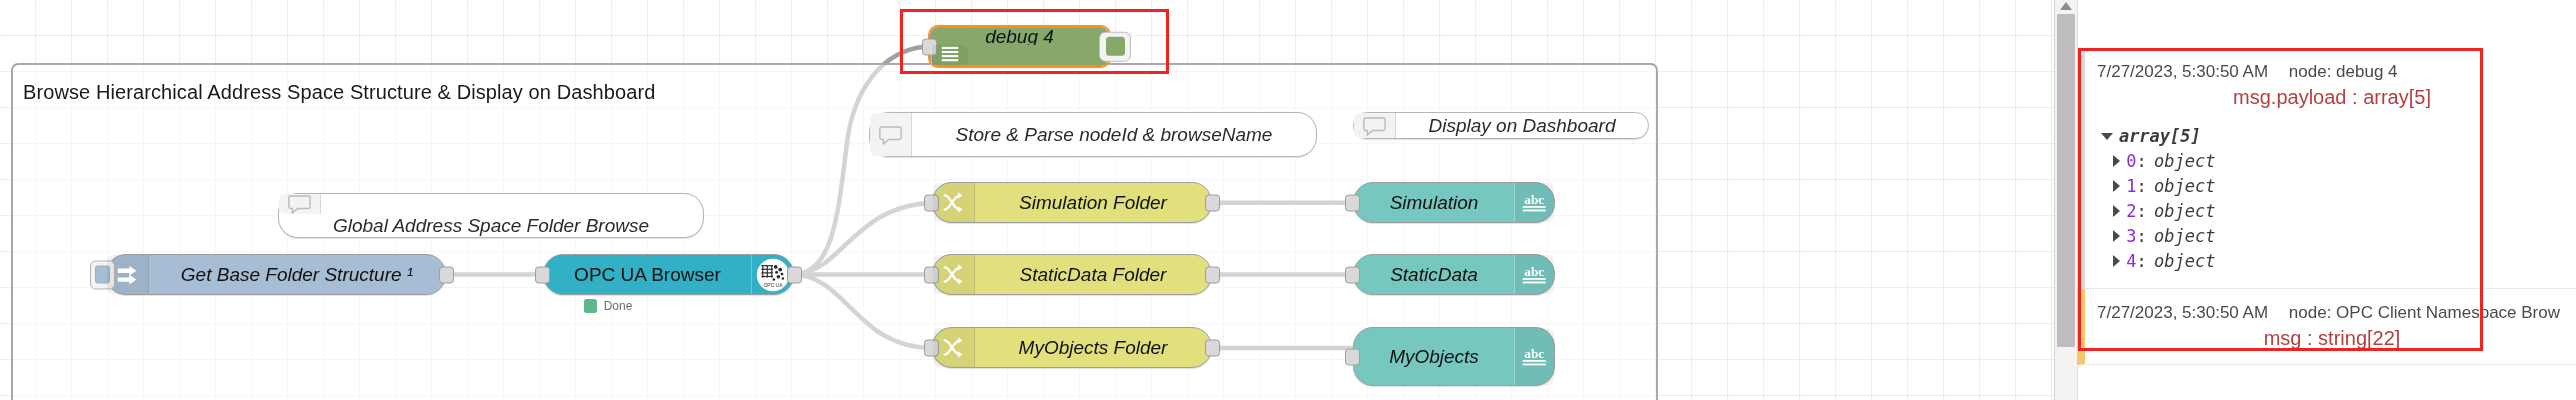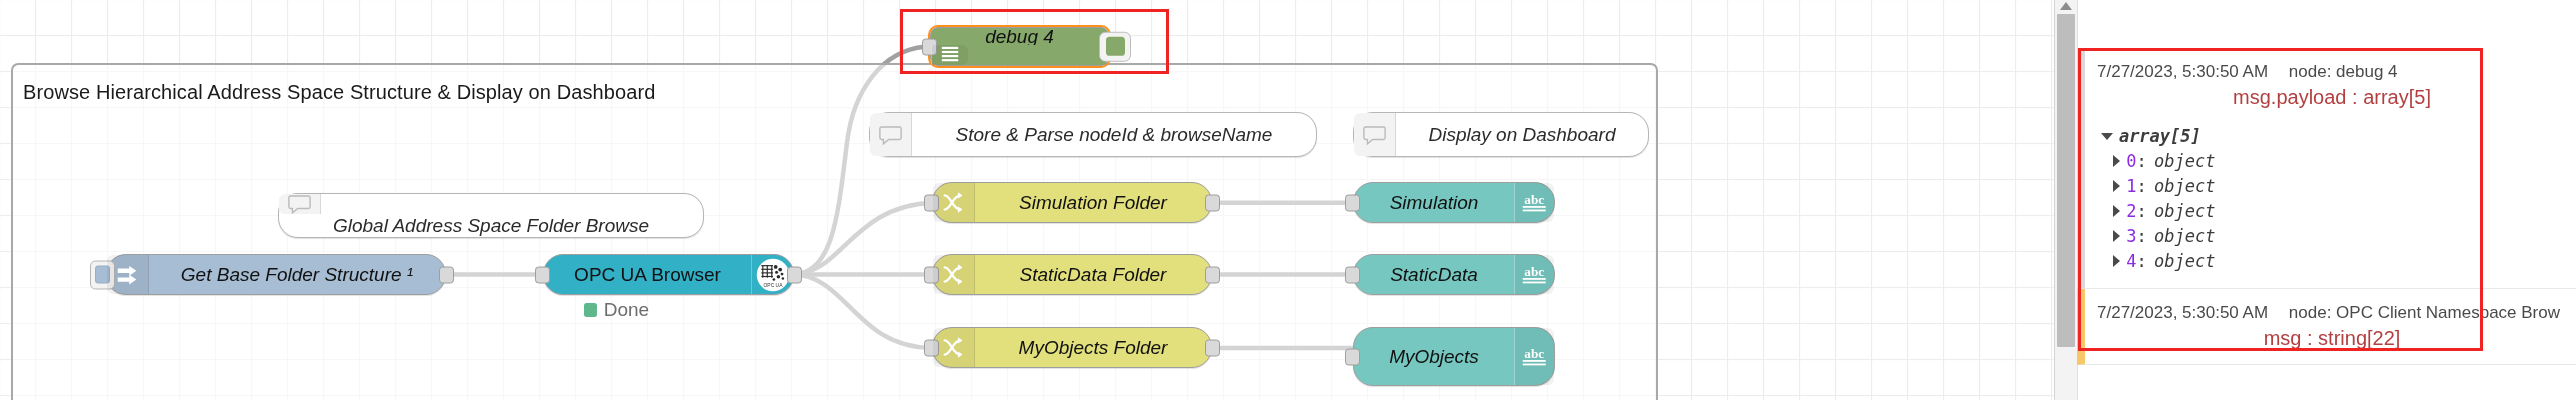--- a/index.html
+++ b/index.html
@@ -257,7 +257,7 @@
       <div class="label">Store &amp; Parse nodeId &amp; browseName</div>
     </div>
 
-    <div class="node n-comment" style="left:1353px; top:112px; width:296px; height:45px;">
+    <div class="node n-comment" style="left:1353px; top:112px; width:296px; height:27px;">
       <div class="icon-box left">
         <svg width="23" height="20" viewBox="0 0 26 22">
           <path d="M3 2 h20 a2 2 0 0 1 2 2 v10 a2 2 0 0 1 -2 2 h-12 l-6 5 v-5 h-2 a2 2 0 0 1 -2 -2 v-10 a2 2 0 0 1 2 -2 z" fill="none" stroke="#bbb" stroke-width="1.6"></path>

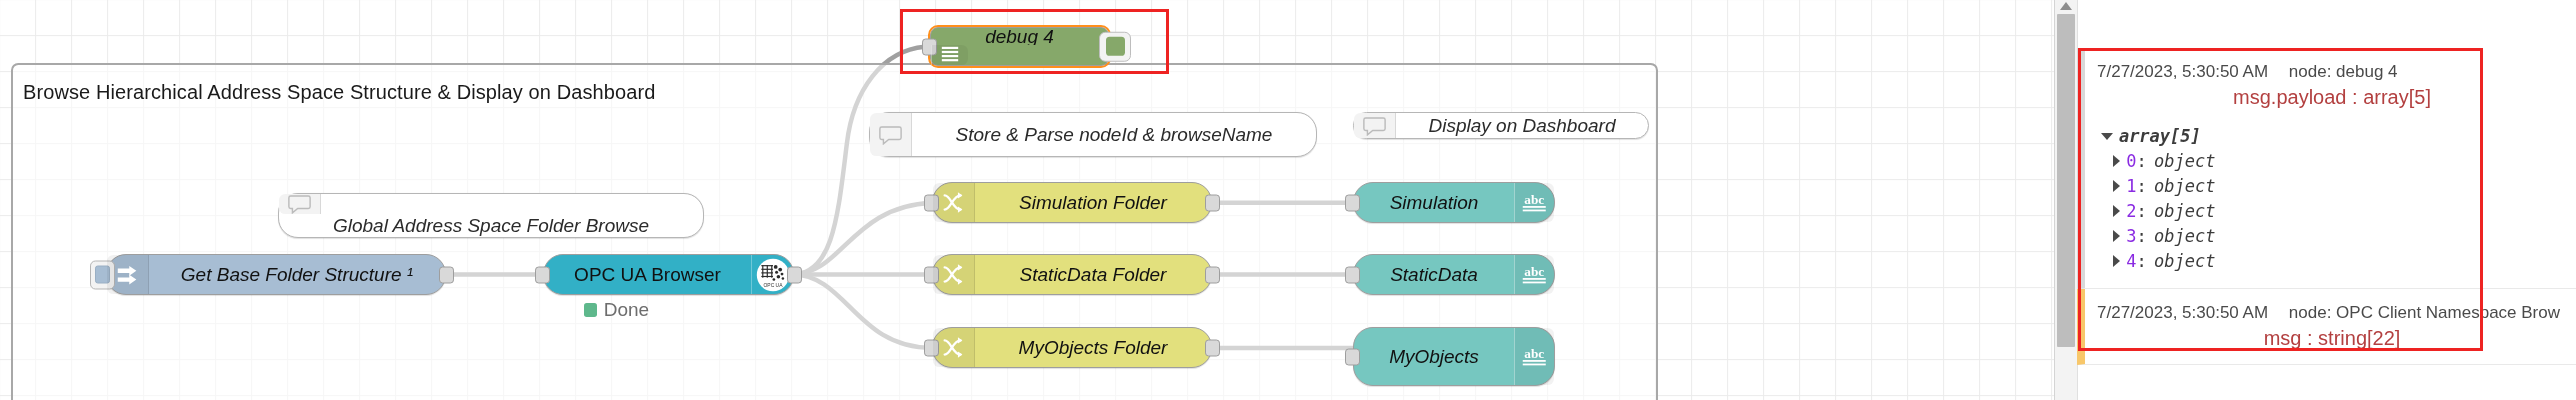--- a/index.html
+++ b/index.html
@@ -147,7 +147,7 @@
     display: flex;
     align-items: center;
     gap: 6.3px;
-    font-size: 19px;
+    font-size: 12px;
     color: #6d6d6d;
     white-space: nowrap;
   }

